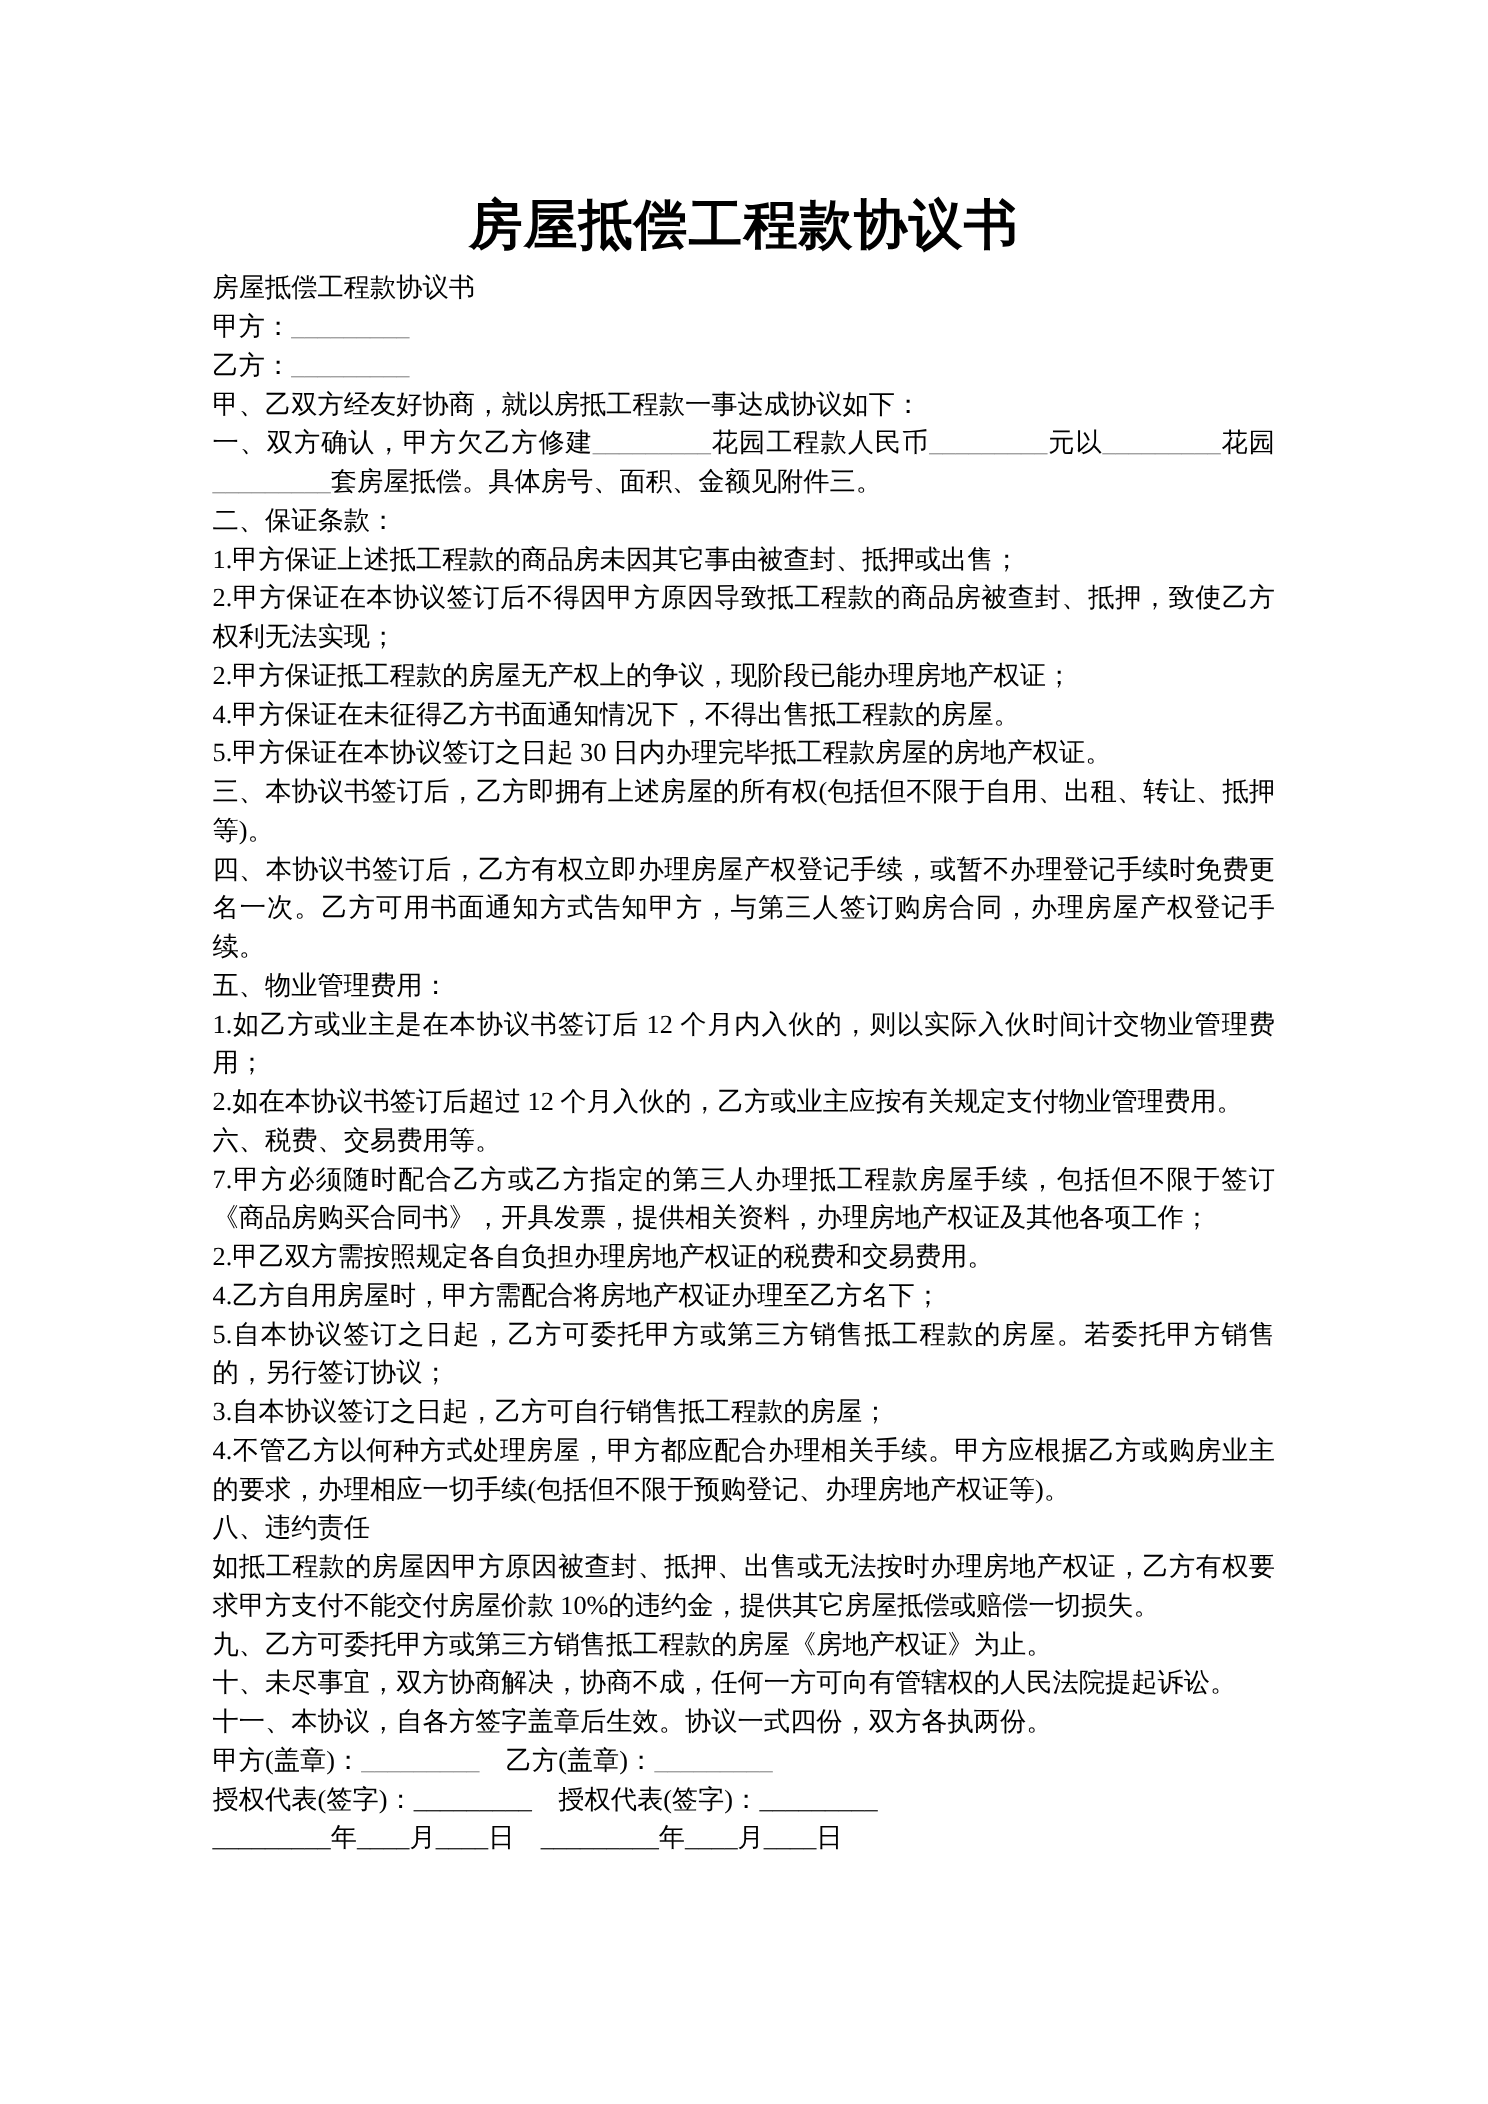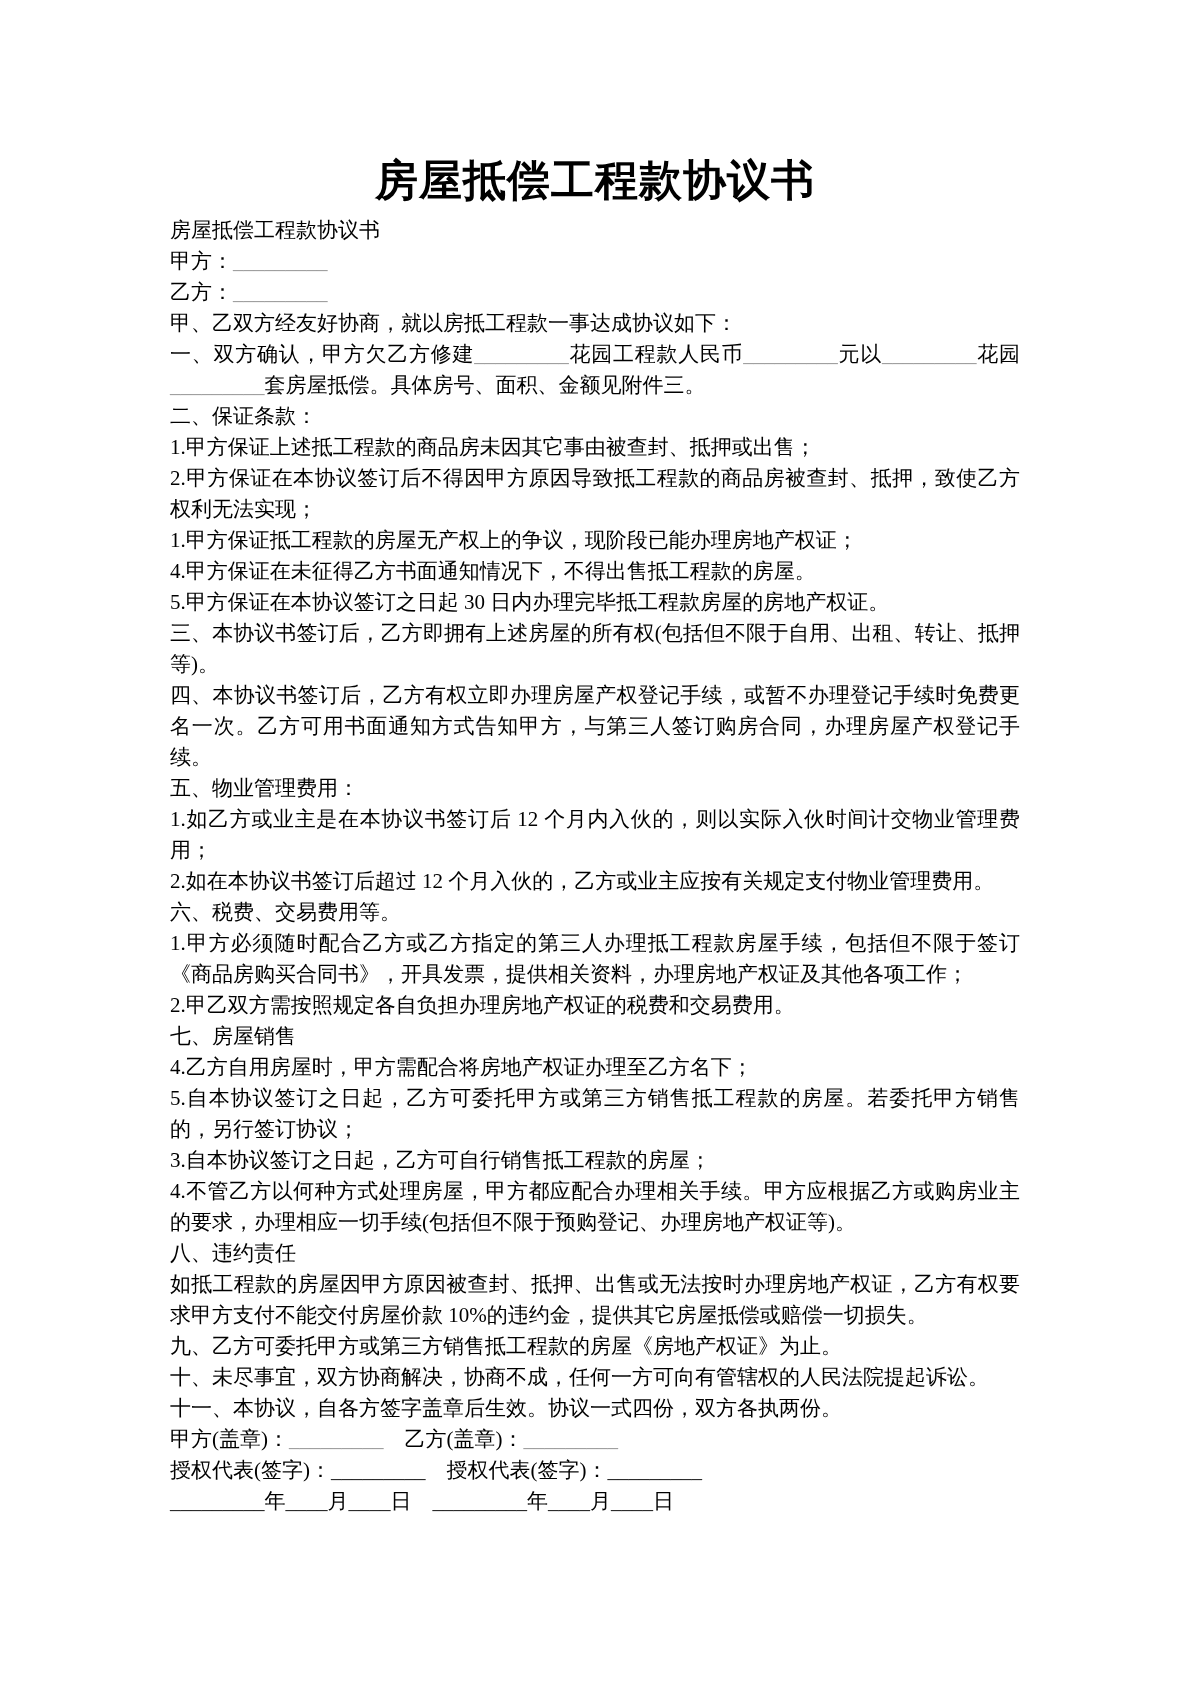--- a/index.html
+++ b/index.html
@@ -65,7 +65,7 @@
       <p class="para">二、保证条款：</p>
       <p class="para">1.甲方保证上述抵工程款的商品房未因其它事由被查封、抵押或出售；</p>
       <p class="para">2.甲方保证在本协议签订后不得因甲方原因导致抵工程款的商品房被查封、抵押，致使乙方权利无法实现；</p>
-      <p class="para">1.甲方保证抵工程款的房屋无产权上的争议，现阶段已能办理房地产权证；</p>
+      <p class="para">2.甲方保证抵工程款的房屋无产权上的争议，现阶段已能办理房地产权证；</p>
       <p class="para">4.甲方保证在未征得乙方书面通知情况下，不得出售抵工程款的房屋。</p>
       <p class="para">5.甲方保证在本协议签订之日起 30 日内办理完毕抵工程款房屋的房地产权证。</p>
       <p class="para">三、本协议书签订后，乙方即拥有上述房屋的所有权(包括但不限于自用、出租、转让、抵押等)。</p>

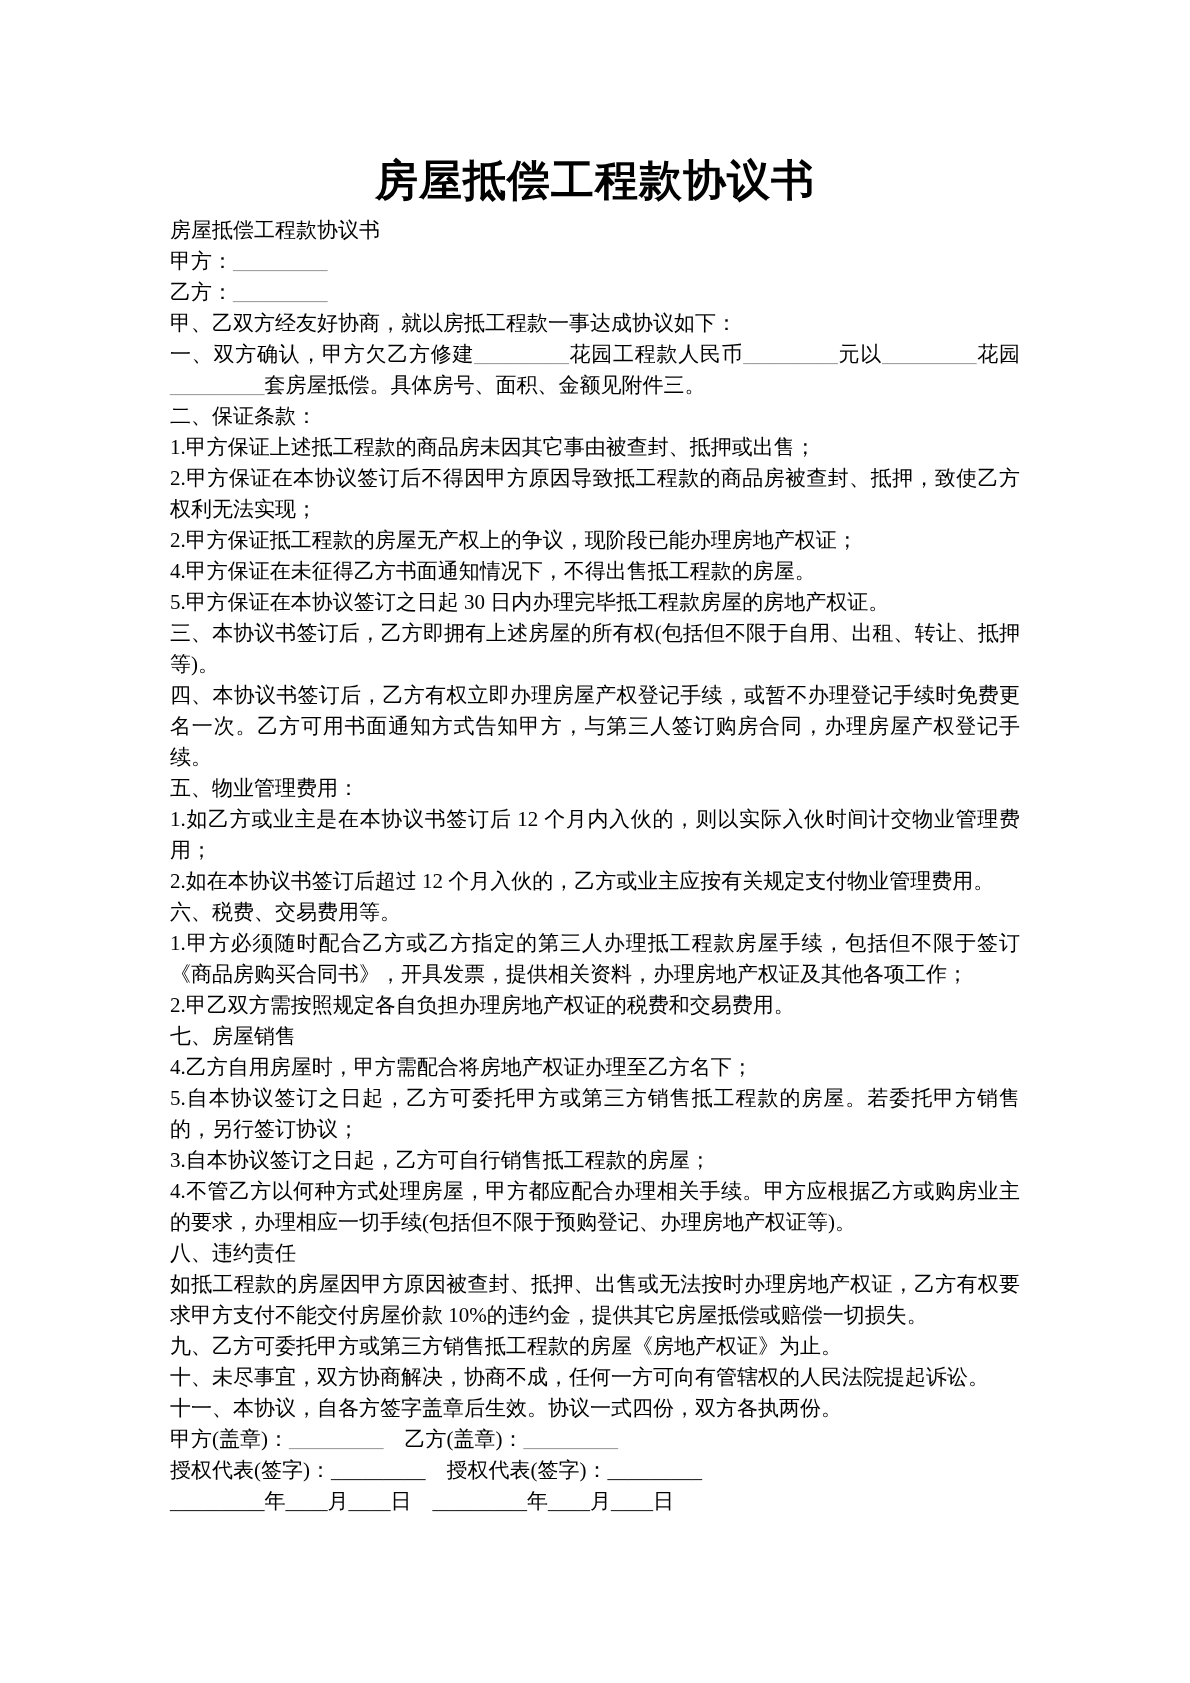--- a/index.html
+++ b/index.html
@@ -74,7 +74,7 @@
       <p class="para">1.如乙方或业主是在本协议书签订后 12 个月内入伙的，则以实际入伙时间计交物业管理费用；</p>
       <p class="para">2.如在本协议书签订后超过 12 个月入伙的，乙方或业主应按有关规定支付物业管理费用。</p>
       <p class="para">六、税费、交易费用等。</p>
-      <p class="para">1.甲方必须随时配合乙方或乙方指定的第三人办理抵工程款房屋手续，包括但不限于签订《商品房购买合同书》，开具发票，提供相关资料，办理房地产权证及其他各项工作；</p>
+      <p class="para">7.甲方必须随时配合乙方或乙方指定的第三人办理抵工程款房屋手续，包括但不限于签订《商品房购买合同书》，开具发票，提供相关资料，办理房地产权证及其他各项工作；</p>
       <p class="para">2.甲乙双方需按照规定各自负担办理房地产权证的税费和交易费用。</p>
       <p class="para">七、房屋销售</p>
       <p class="para">4.乙方自用房屋时，甲方需配合将房地产权证办理至乙方名下；</p>

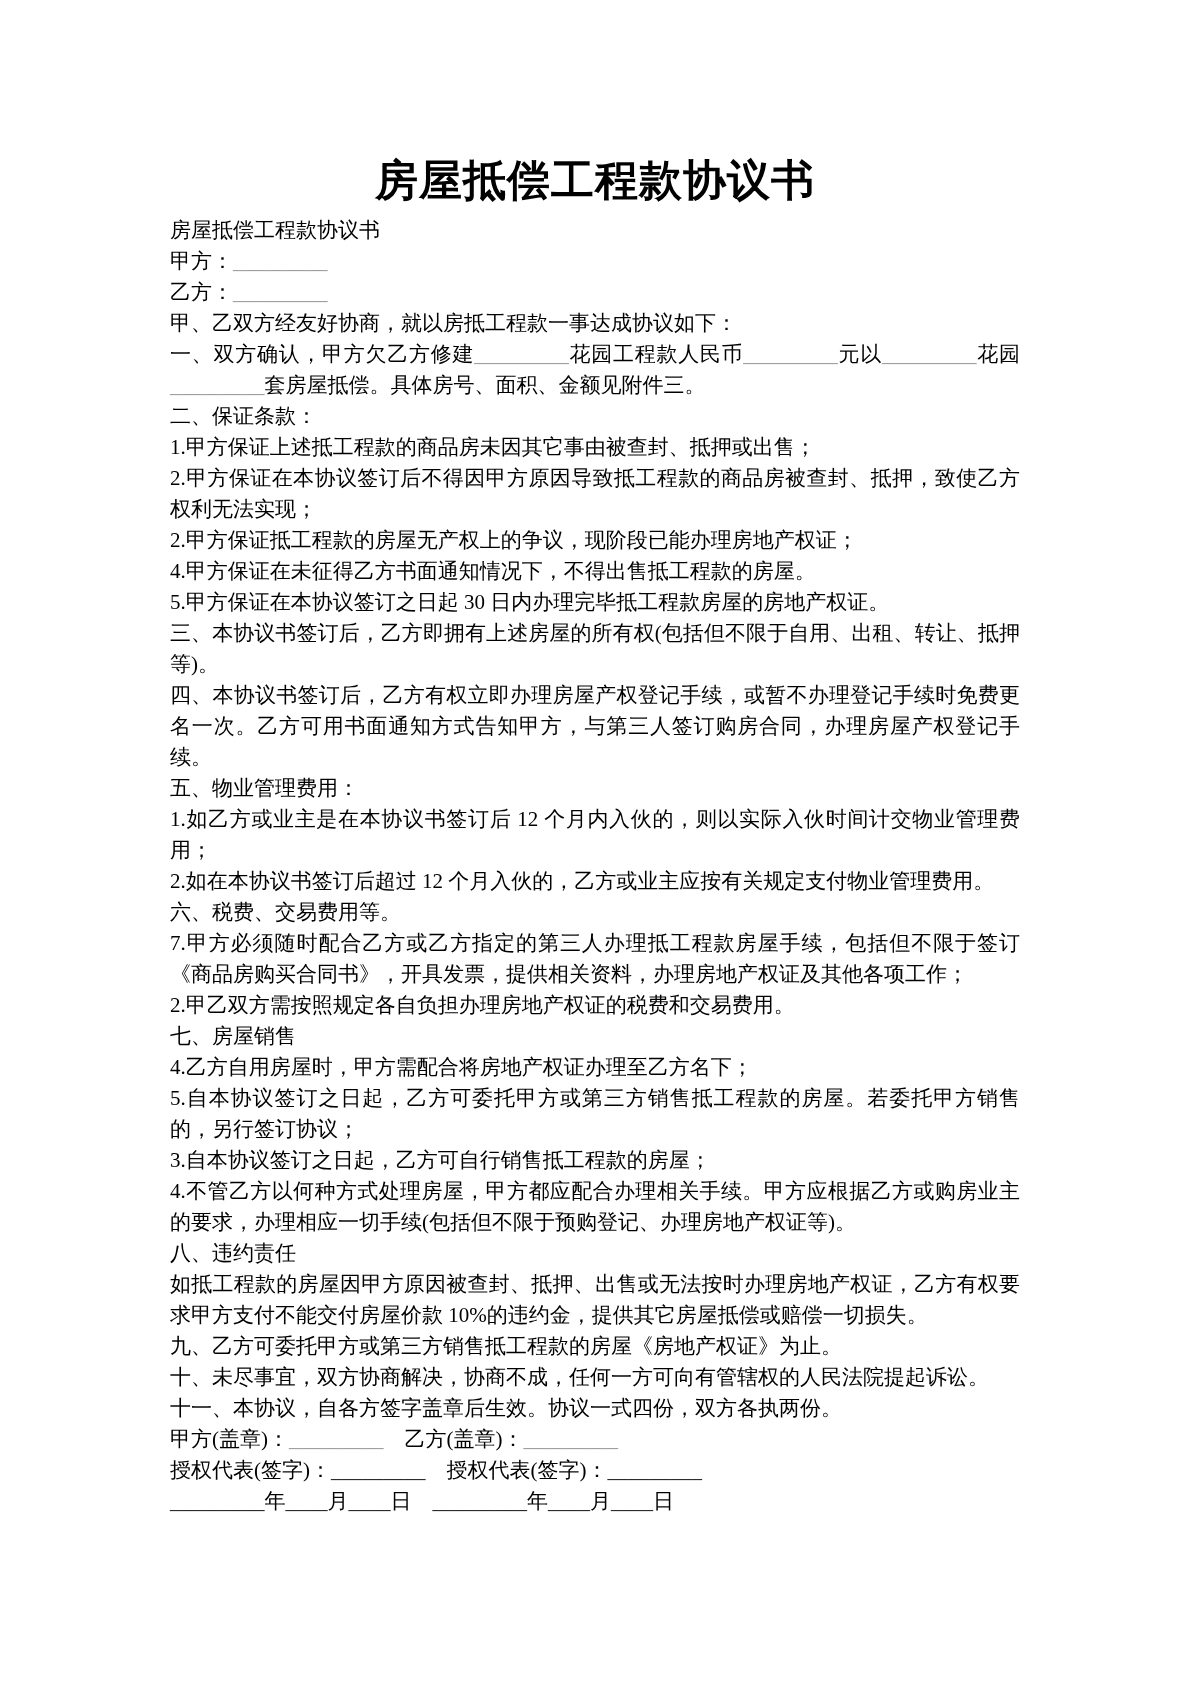--- a/index.html
+++ b/index.html
@@ -76,7 +76,6 @@
       <p class="para">六、税费、交易费用等。</p>
       <p class="para">7.甲方必须随时配合乙方或乙方指定的第三人办理抵工程款房屋手续，包括但不限于签订《商品房购买合同书》，开具发票，提供相关资料，办理房地产权证及其他各项工作；</p>
       <p class="para">2.甲乙双方需按照规定各自负担办理房地产权证的税费和交易费用。</p>
-      <p class="para">七、房屋销售</p>
       <p class="para">4.乙方自用房屋时，甲方需配合将房地产权证办理至乙方名下；</p>
       <p class="para">5.自本协议签订之日起，乙方可委托甲方或第三方销售抵工程款的房屋。若委托甲方销售的，另行签订协议；</p>
       <p class="para">3.自本协议签订之日起，乙方可自行销售抵工程款的房屋；</p>

